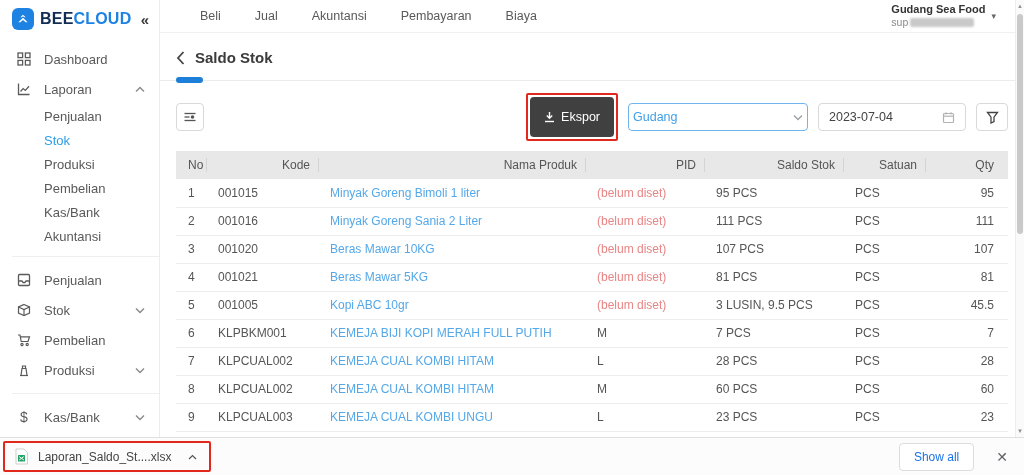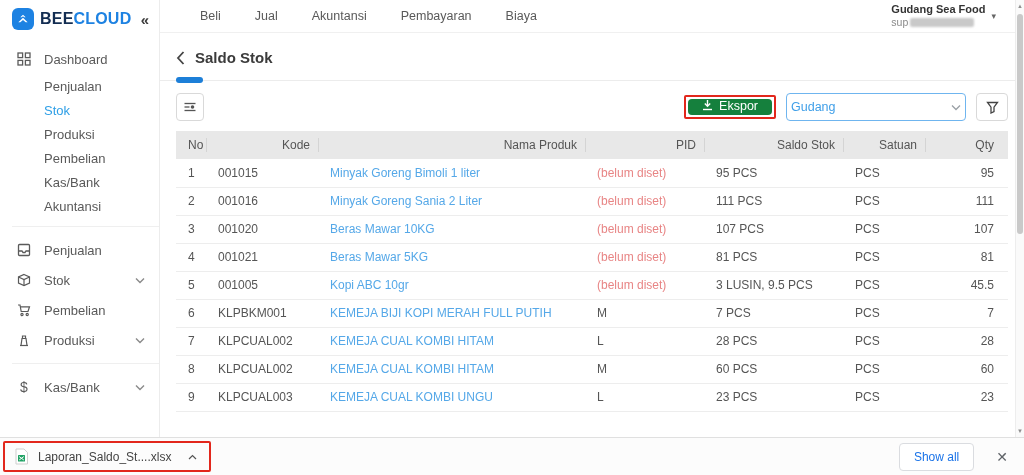--- a/index.html
+++ b/index.html
@@ -117,6 +117,20 @@
           <span>Dashboard</span>
         </div>
 
+        <div class="nav-item">
+          <span class="ico">
+            <svg width="14" height="14" viewBox="0 0 14 14" fill="none" stroke="#5a5a5a" stroke-width="1.3">
+                <path d="M1.5 1.5 V12.5 H12.5"></path>
+                <path d="M3.5 9.5 L6.2 6.6 L8.3 8.4 L12 4.2"></path>
+              </svg>
+          </span>
+          <span>Laporan</span>
+          <span class="chev">
+            <svg width="10" height="7" viewBox="0 0 10 7" fill="none" stroke="#8a8a8a" stroke-width="1.4">
+                <path d="M1 5.5 L5 1.5 L9 5.5"></path>
+              </svg>
+          </span>
+        </div>
 
         <div>
 

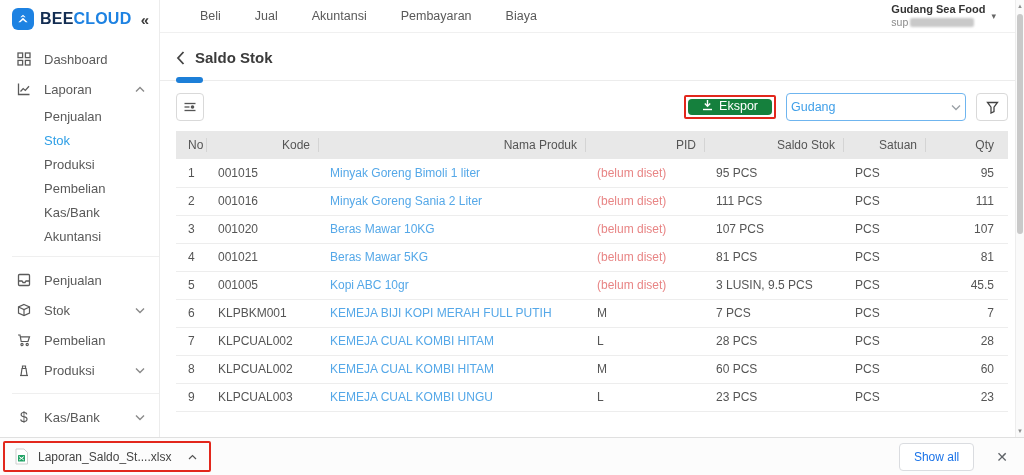--- a/index.html
+++ b/index.html
@@ -49,7 +49,7 @@
   .icon-btn { width:28px; height:28px; border:1px solid #d9d9d9; border-radius:4px; background:#fff; display:inline-flex; align-items:center; justify-content:center; color:#555; cursor:pointer; }
   .toolbar-spacer { flex:1; }
   .red-box { border:2px solid #e2271c; padding:2px; border-radius:2px; display:inline-flex; }
-  .export-btn { height:16px; padding:0 14px; background:#15803d; color:#fff; border:none; border-radius:4px; font-size:12.5px; display:inline-flex; gap:6px; cursor:pointer; font-family:inherit; }
+  .export-btn { height:40px; padding:0 14px; background:#404040; color:#fff; border:none; border-radius:4px; font-size:12.5px; display:inline-flex; align-items:center; gap:6px; cursor:pointer; font-family:inherit; }
   .select-box { width:180px; height:28px; border:1px solid #6fb5ef; border-radius:4px; display:flex; align-items:center; padding:0 4px; color:#3f9fe8; font-size:12.5px; cursor:pointer; background:#fff; }
   .select-box .chev { margin-left:auto; color:#9aa0a6; display:inline-flex; }
   .date-box { width:148px; height:28px; border:1px solid #d9d9d9; border-radius:4px; display:flex; align-items:center; padding:0 10px; color:#444; font-size:12.5px; background:#fff; cursor:pointer; }

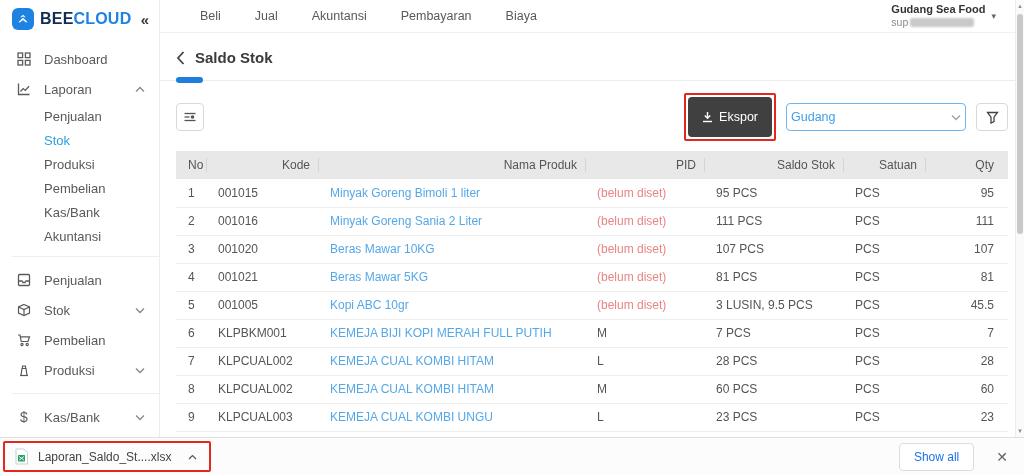--- a/index.html
+++ b/index.html
@@ -298,6 +298,16 @@
             <span class="chev">
               <svg width="10" height="7" viewBox="0 0 10 7" fill="none" stroke="#9aa0a6" stroke-width="1.3">
                   <path d="M1 1.5 L5 5.5 L9 1.5"></path>
+                </svg>
+            </span>
+          </div>
+          <div class="date-box">
+            <span>2023-07-04</span>
+            <span class="cal">
+              <svg width="13" height="13" viewBox="0 0 13 13" fill="none" stroke="#b3b3b3" stroke-width="1.2">
+                  <rect x="1.5" y="2.5" width="10" height="9" rx="1"></rect>
+                  <path d="M1.5 5.2 H11.5"></path>
+                  <path d="M4 1.2 V3.4 M9 1.2 V3.4"></path>
                 </svg>
             </span>
           </div>

